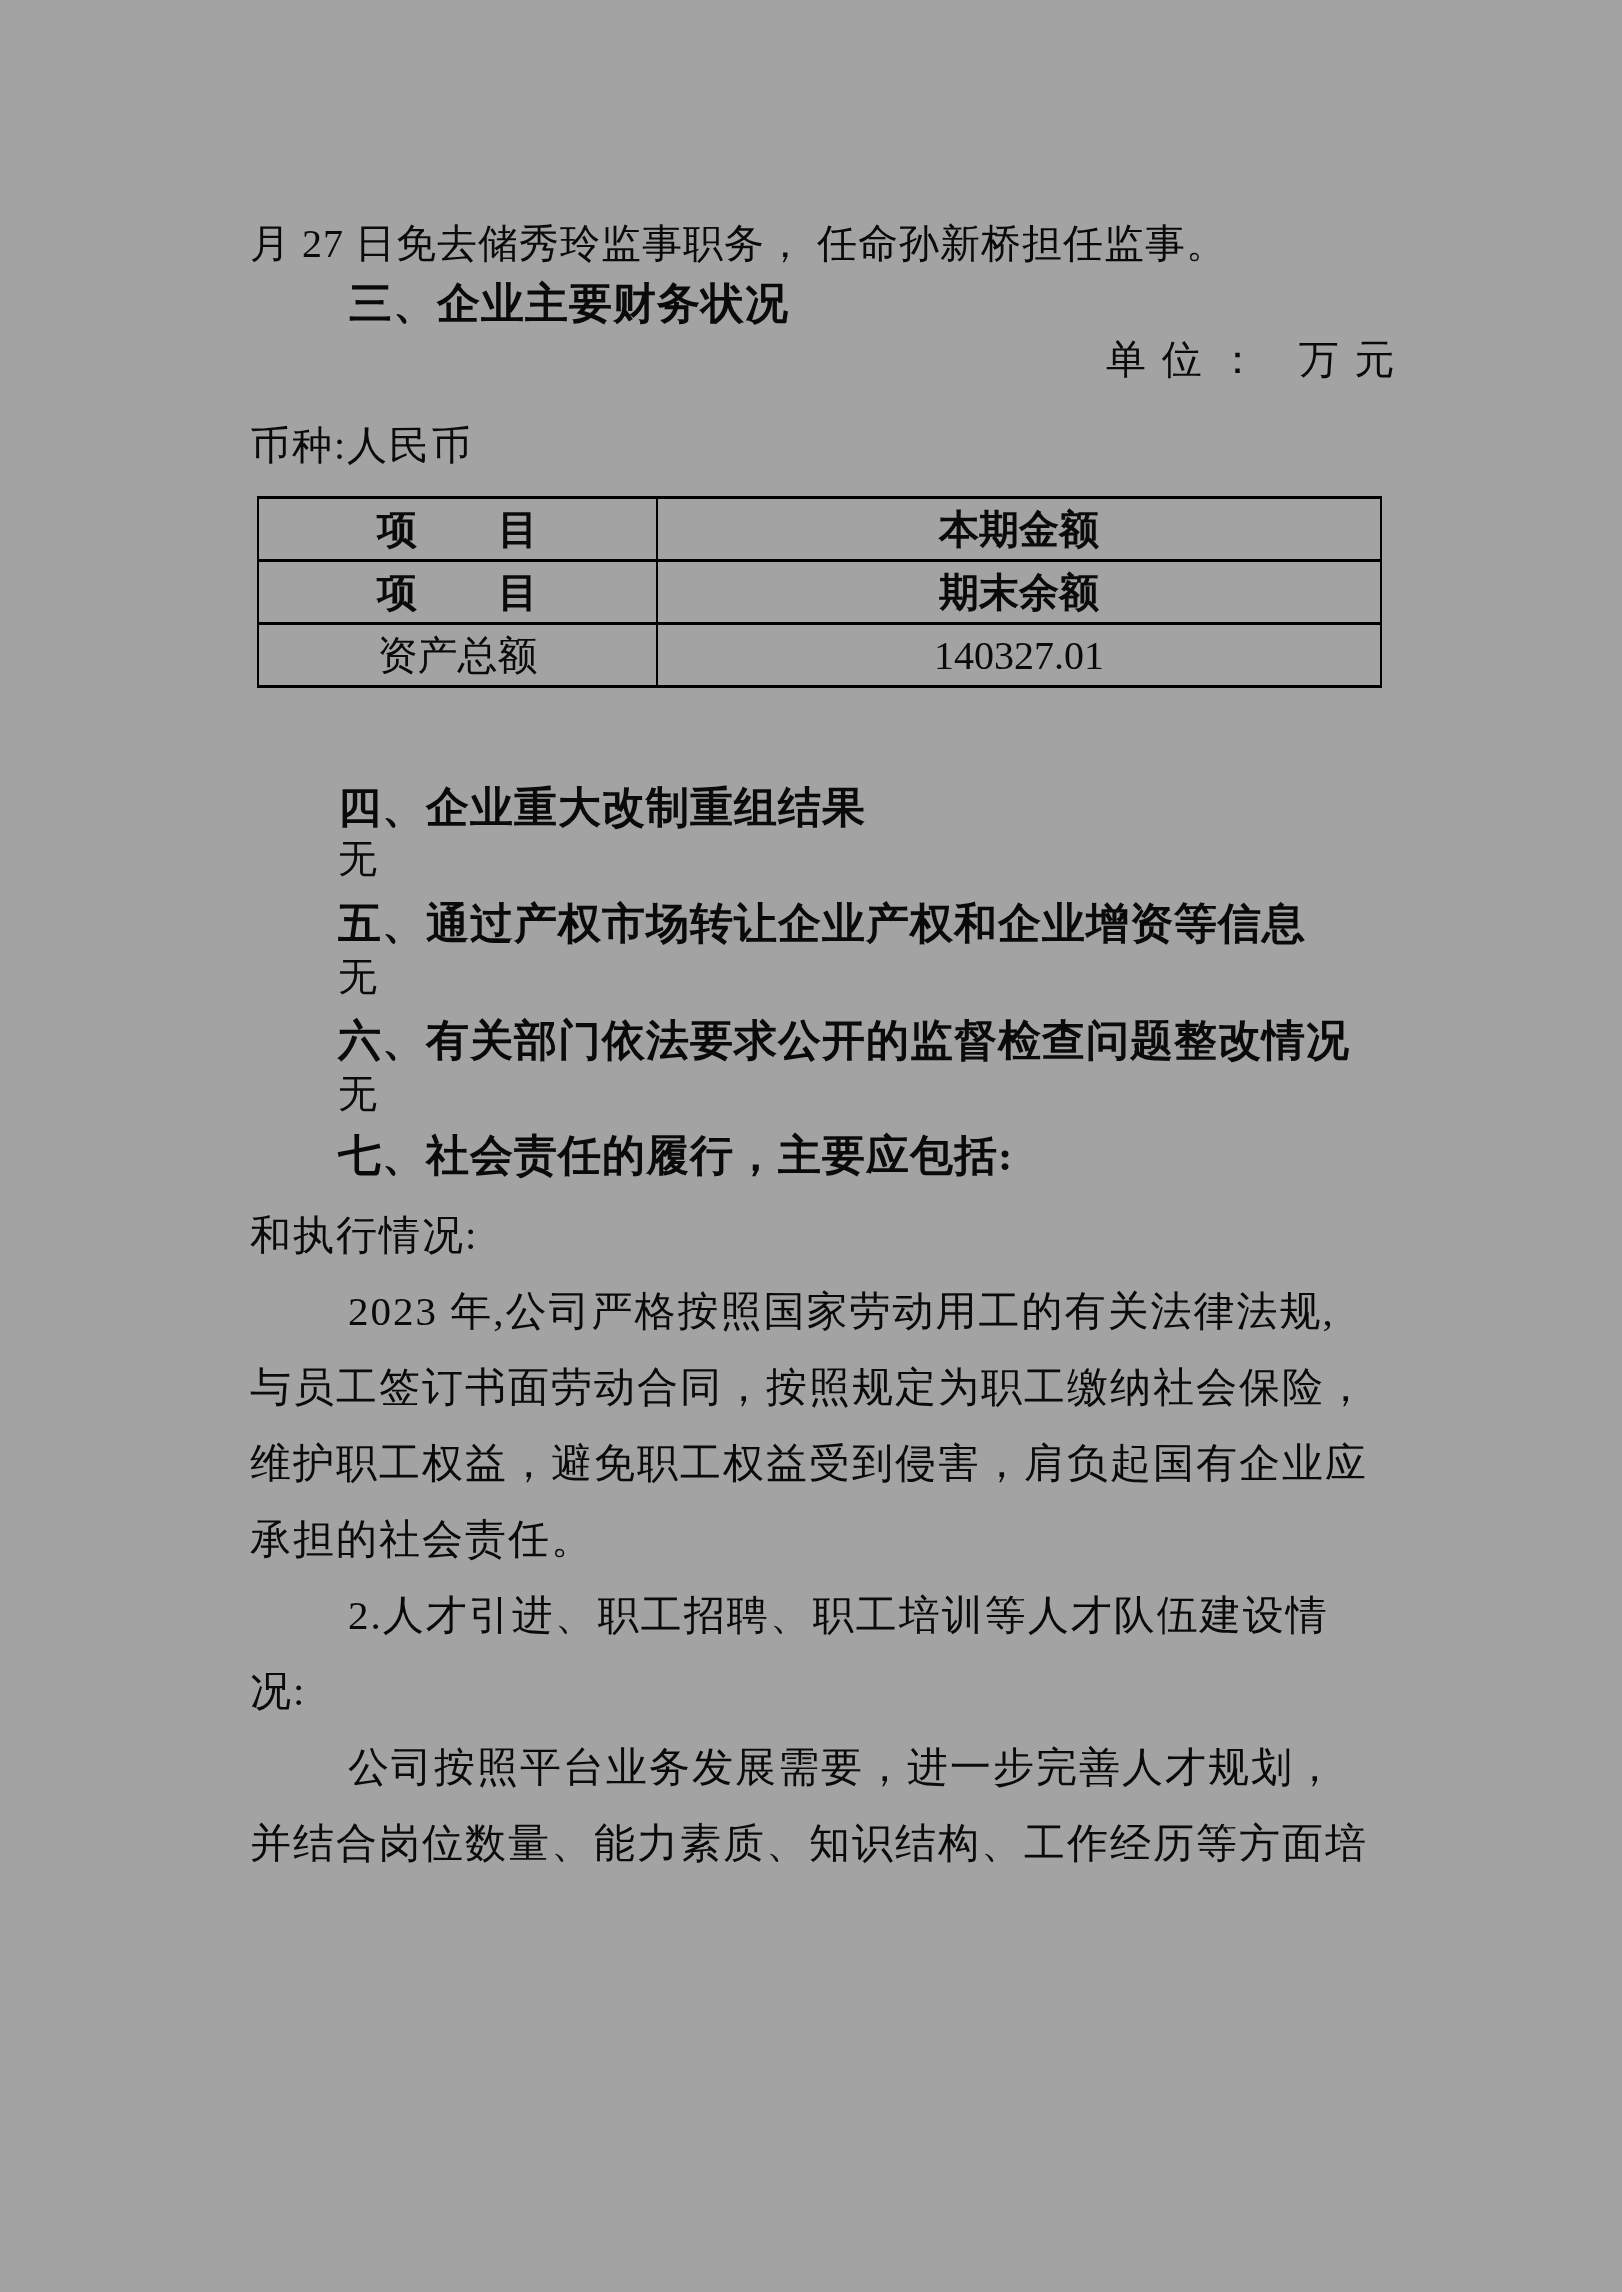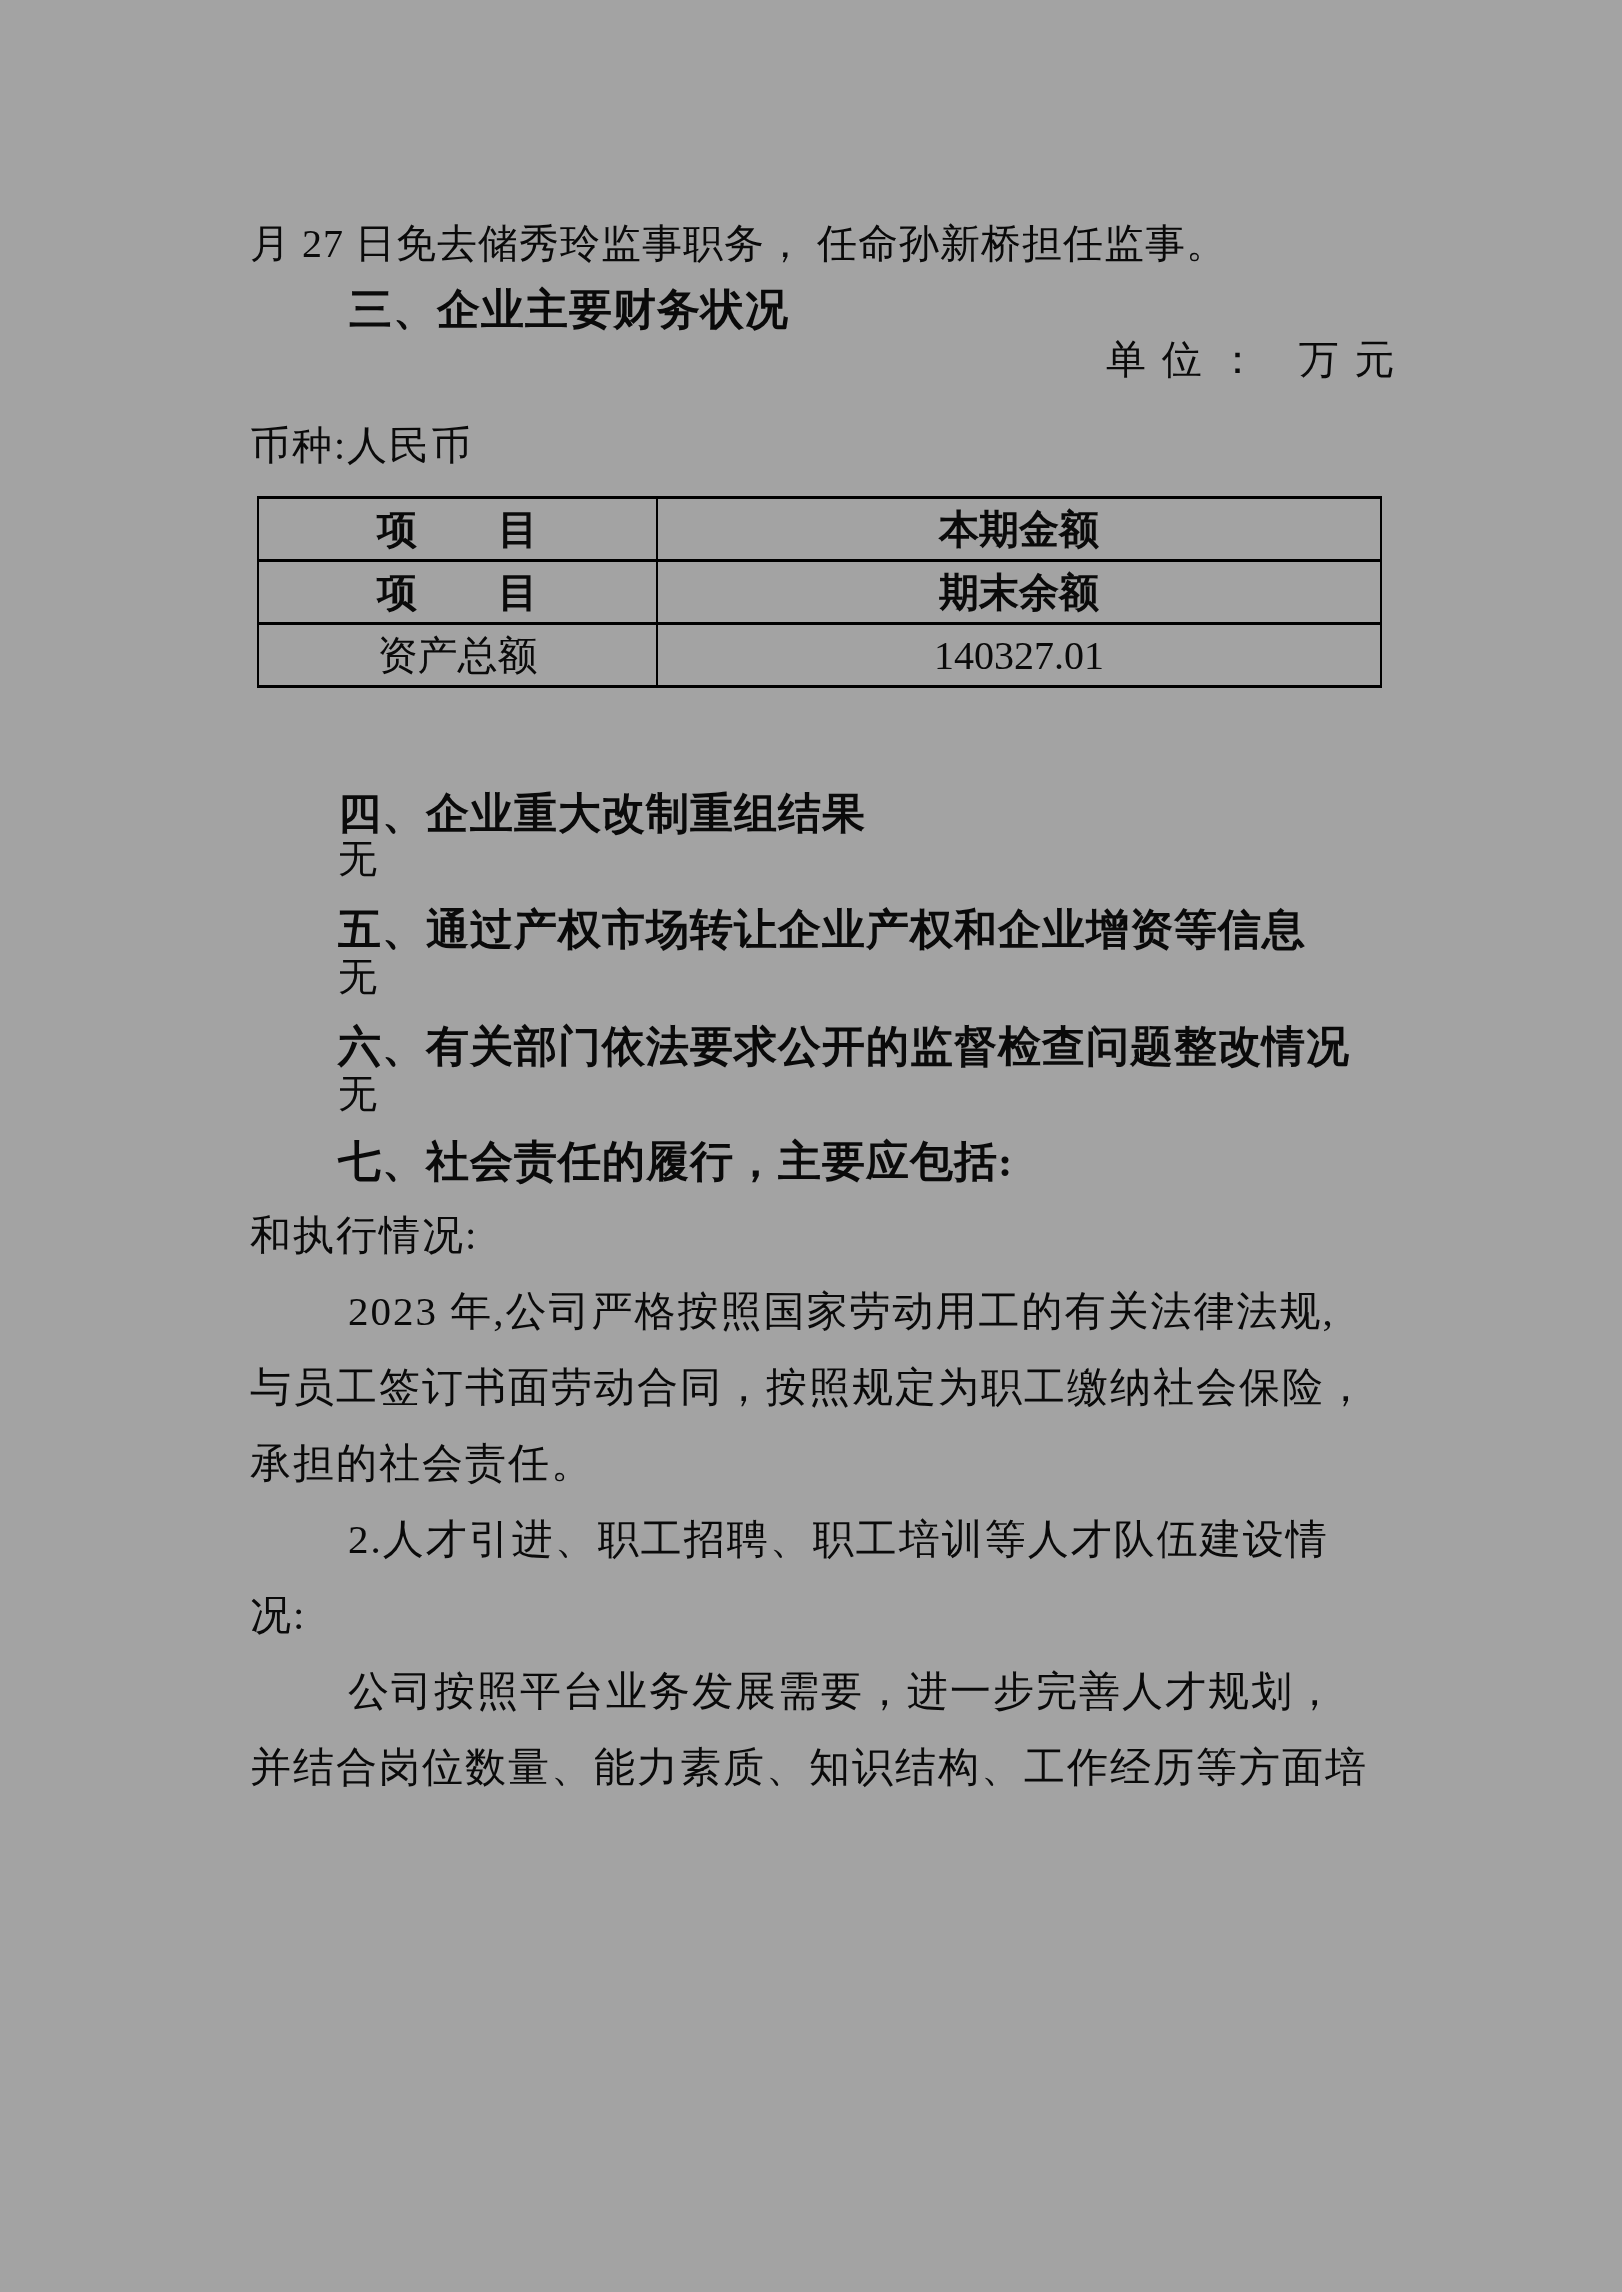--- a/index.html
+++ b/index.html
@@ -26,7 +26,6 @@
     font-weight: bold;
     font-size: 43px;
     letter-spacing: 1px;
-    margin-top: 6px;
   }
   .h-sec3 { left: 349px; top: 275px; }
   .unit-note {

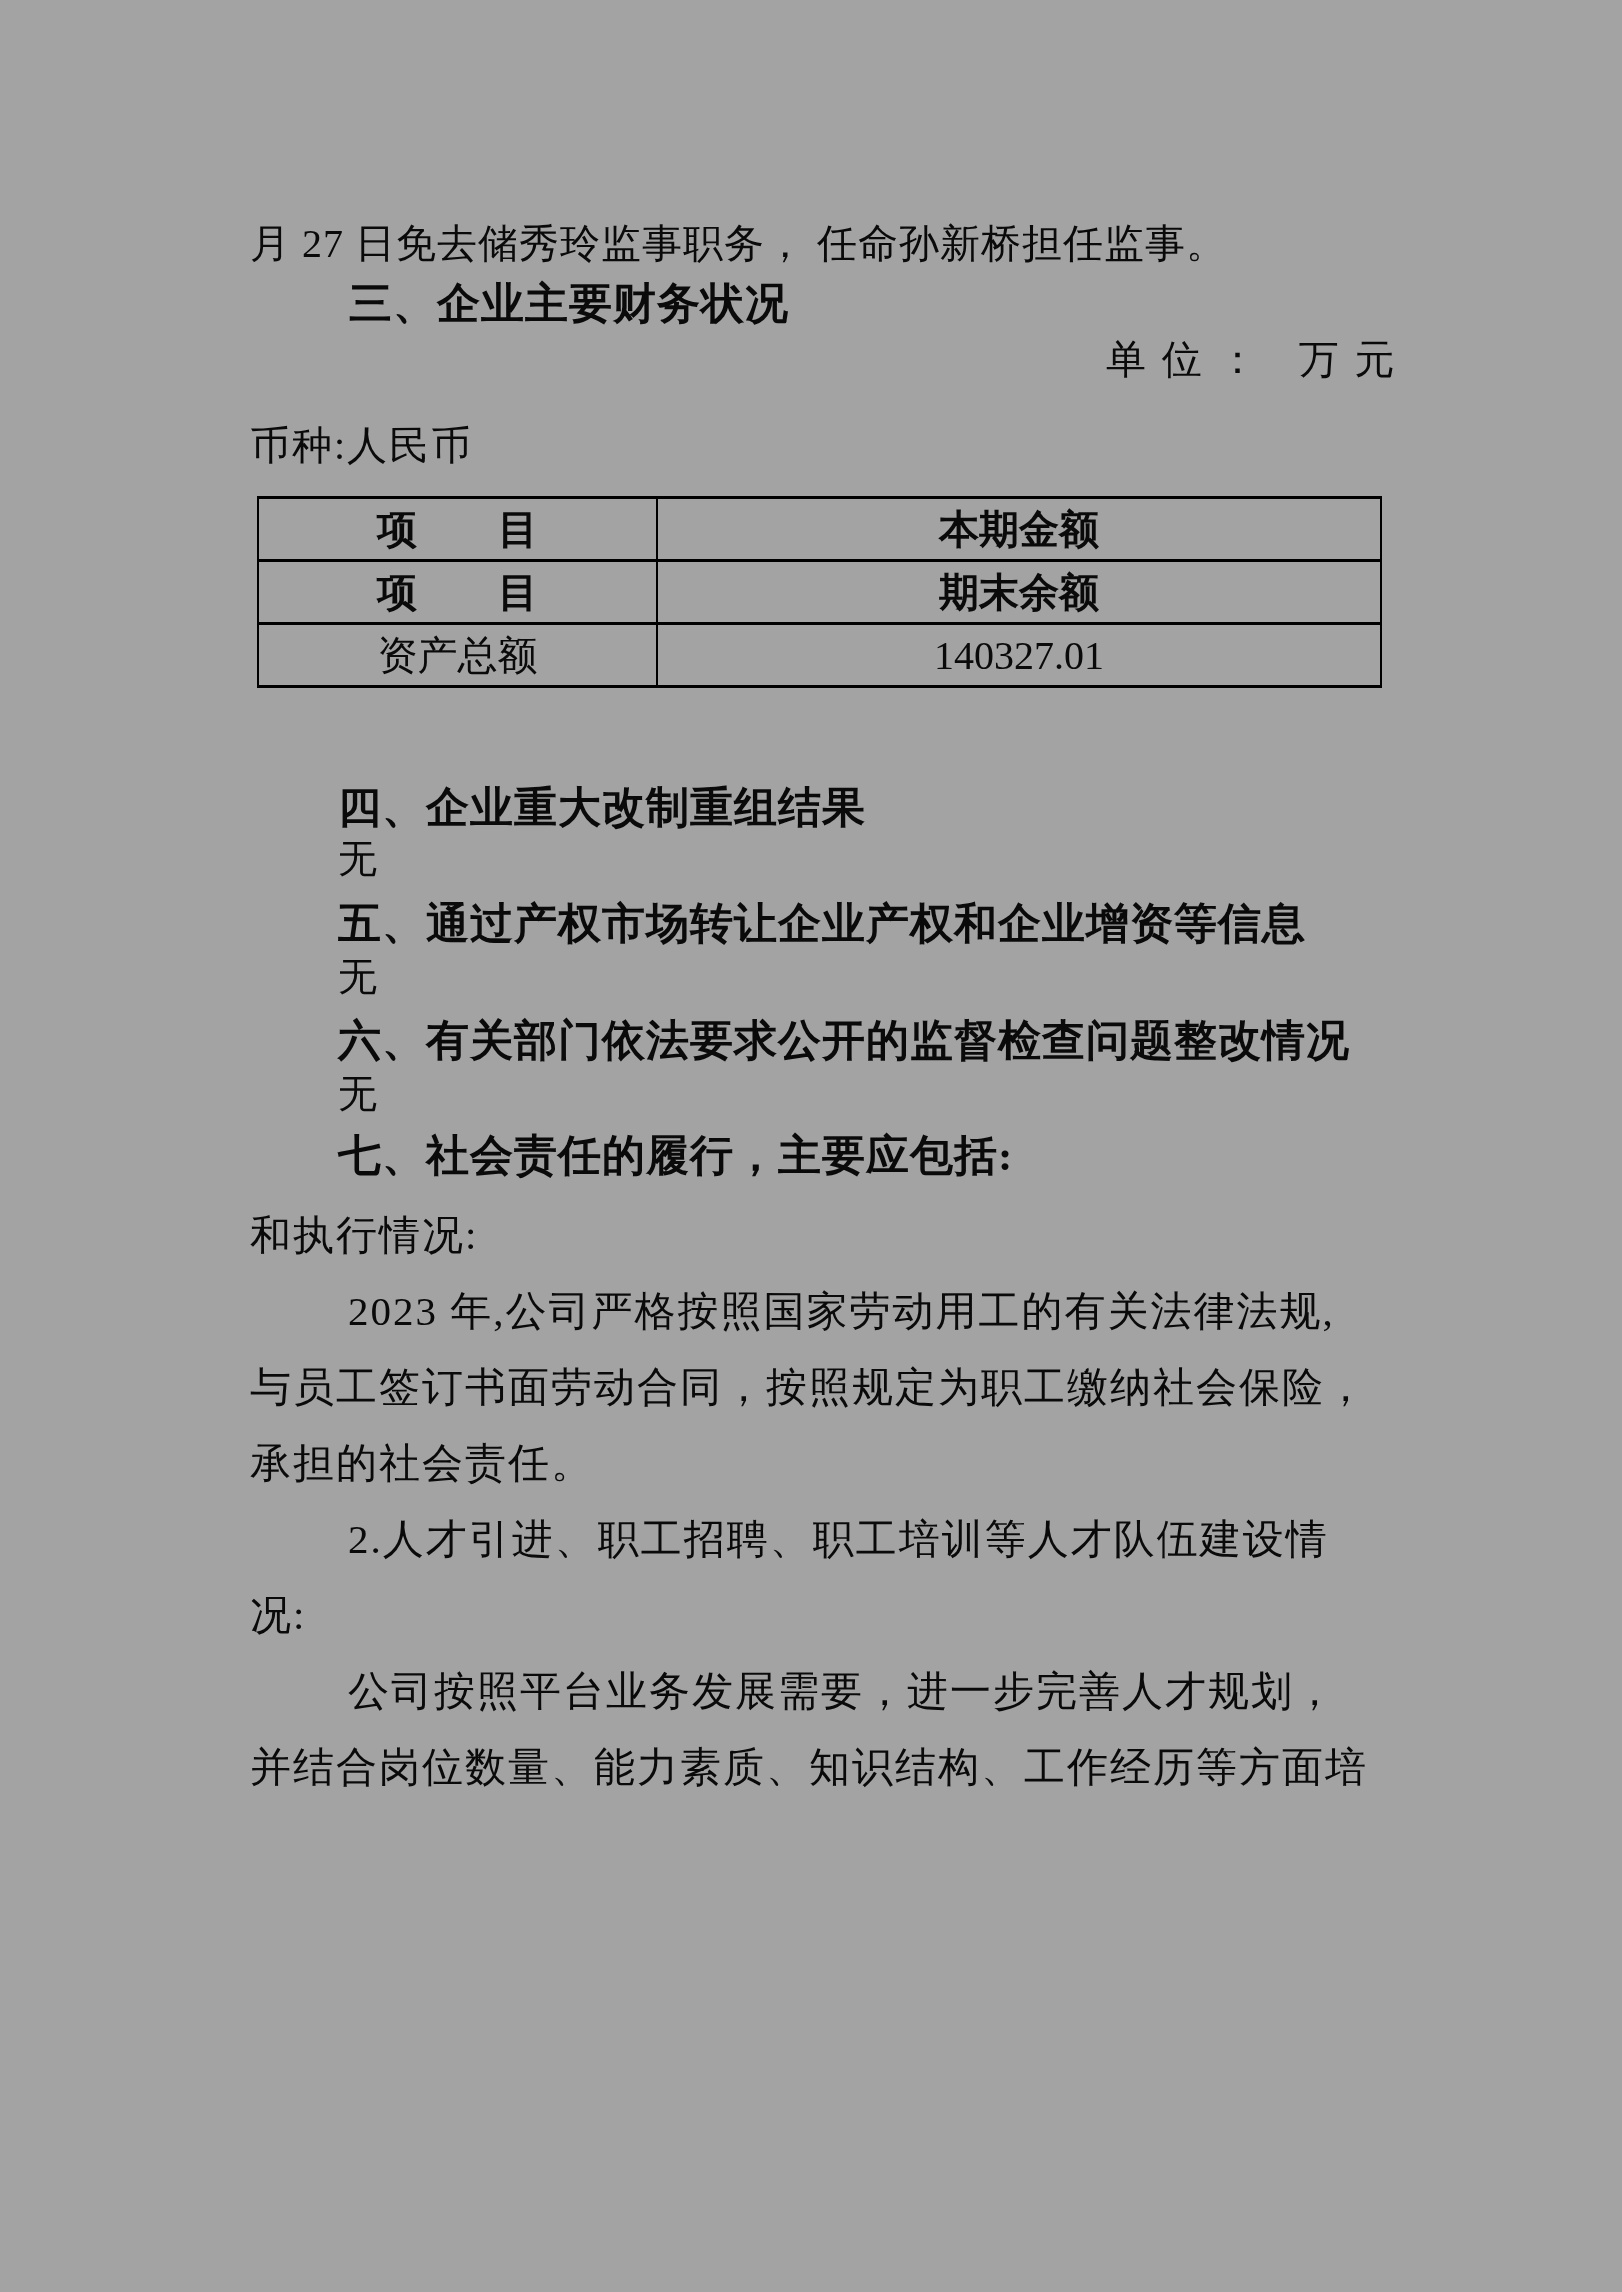--- a/index.html
+++ b/index.html
@@ -131,6 +131,7 @@
     <div class="body-line">和执行情况:</div>
     <div class="body-line indent">2023 年,公司严格按照国家劳动用工的有关法律法规,</div>
     <div class="body-line">与员工签订书面劳动合同，按照规定为职工缴纳社会保险，</div>
+    <div class="body-line">维护职工权益，避免职工权益受到侵害，肩负起国有企业应</div>
     <div class="body-line">承担的社会责任。</div>
     <div class="body-line indent">2.人才引进、职工招聘、职工培训等人才队伍建设情</div>
     <div class="body-line">况:</div>

